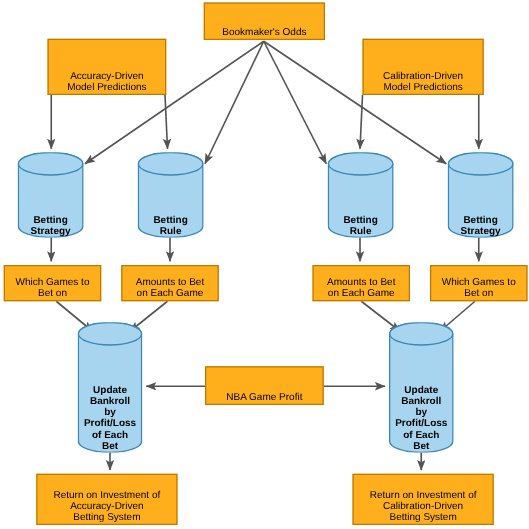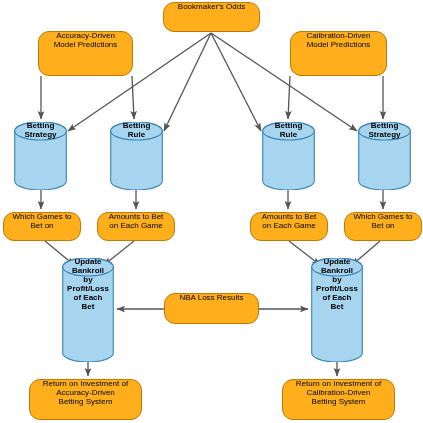--- a/index.html
+++ b/index.html
@@ -27,12 +27,11 @@
     position: absolute;
     box-sizing: border-box;
     display: flex;
-    align-items: flex-start;
+    align-items: flex-end;
     justify-content: center;
     text-align: center;
     color: #000000;
     line-height: 1.12;
-    border-radius: 11px;
   }
   .box {
     background: #FFAF1B;

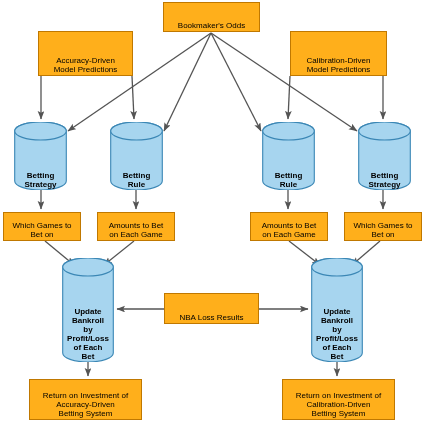--- a/index.html
+++ b/index.html
@@ -178,7 +178,7 @@
 Bet</span>
       </div>
       <div class="node box" style="left: 164px; top: 293px; width: 95px; height: 31px; background: rgb(255, 175, 27); border-color: rgb(192, 120, 0);">
-        <span class="box-label" style="white-space: pre-line;">NBA Loss Results</span>
+        <span class="box-label" style="white-space: pre-line;">NBA Game Profit</span>
       </div>
       <div class="node box" style="left: 29px; top: 379px; width: 113px; height: 41px; background: rgb(255, 175, 27); border-color: rgb(192, 120, 0);">
         <span class="box-label" style="white-space: pre-line;">Return on Investment of

